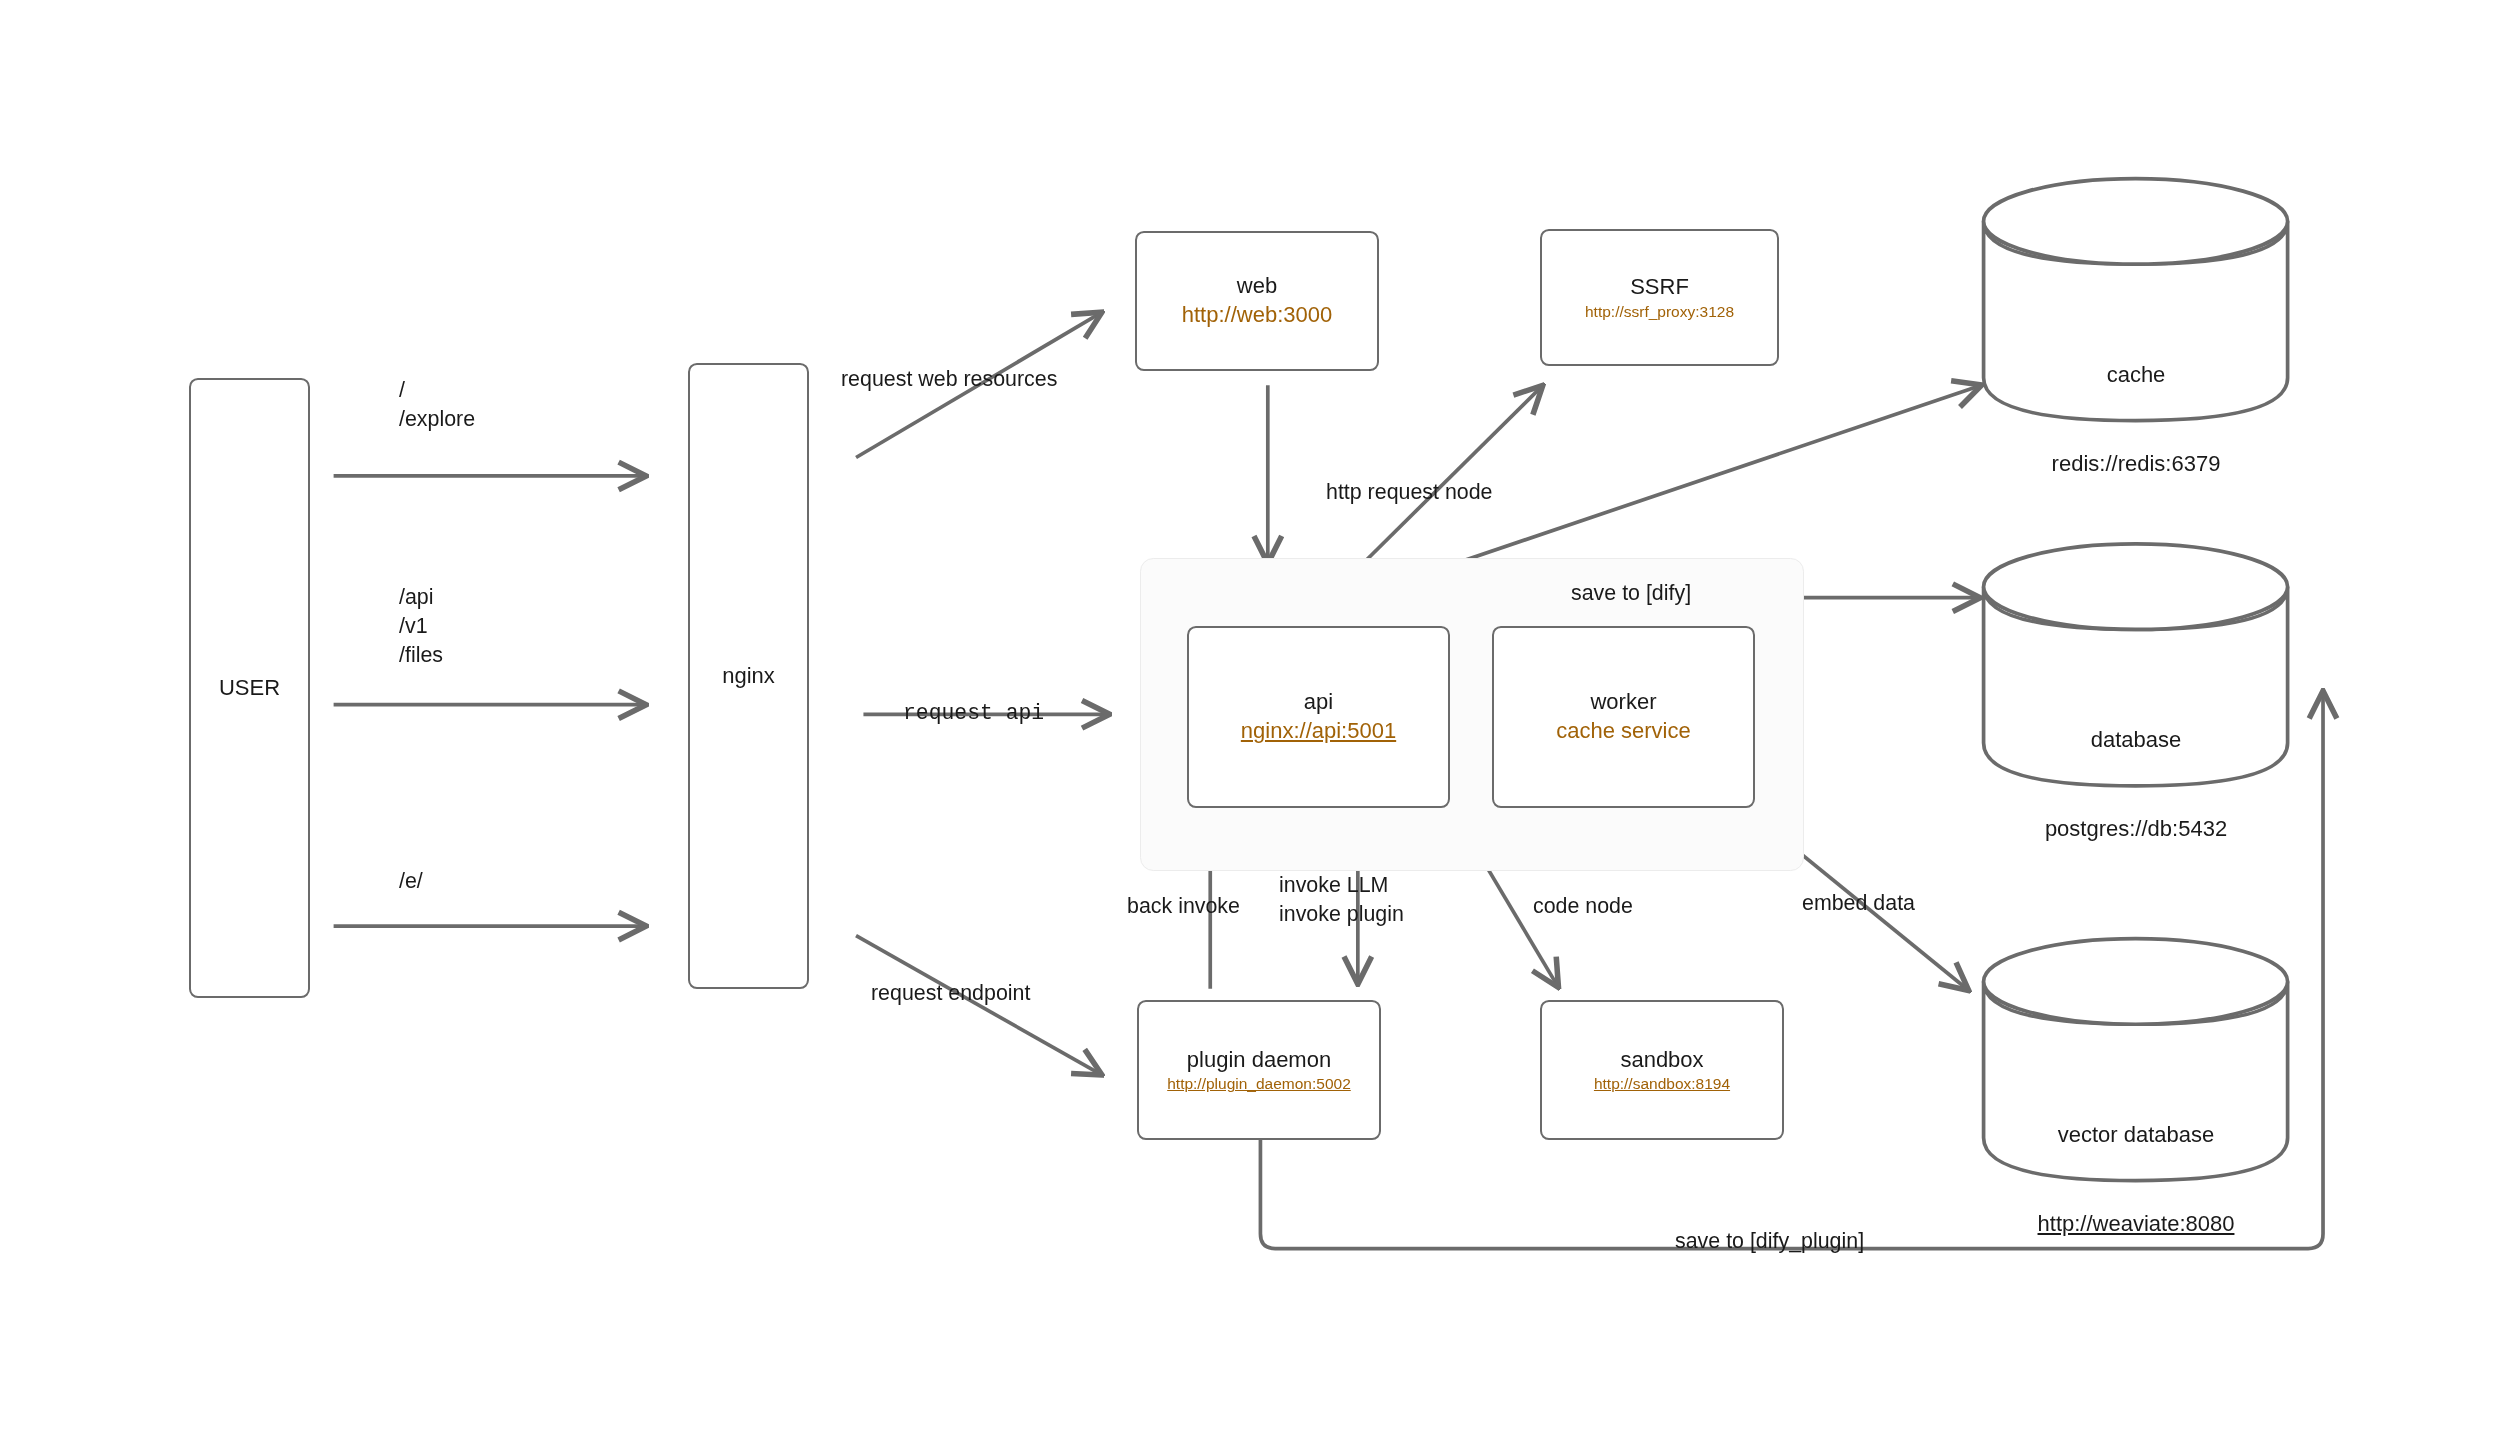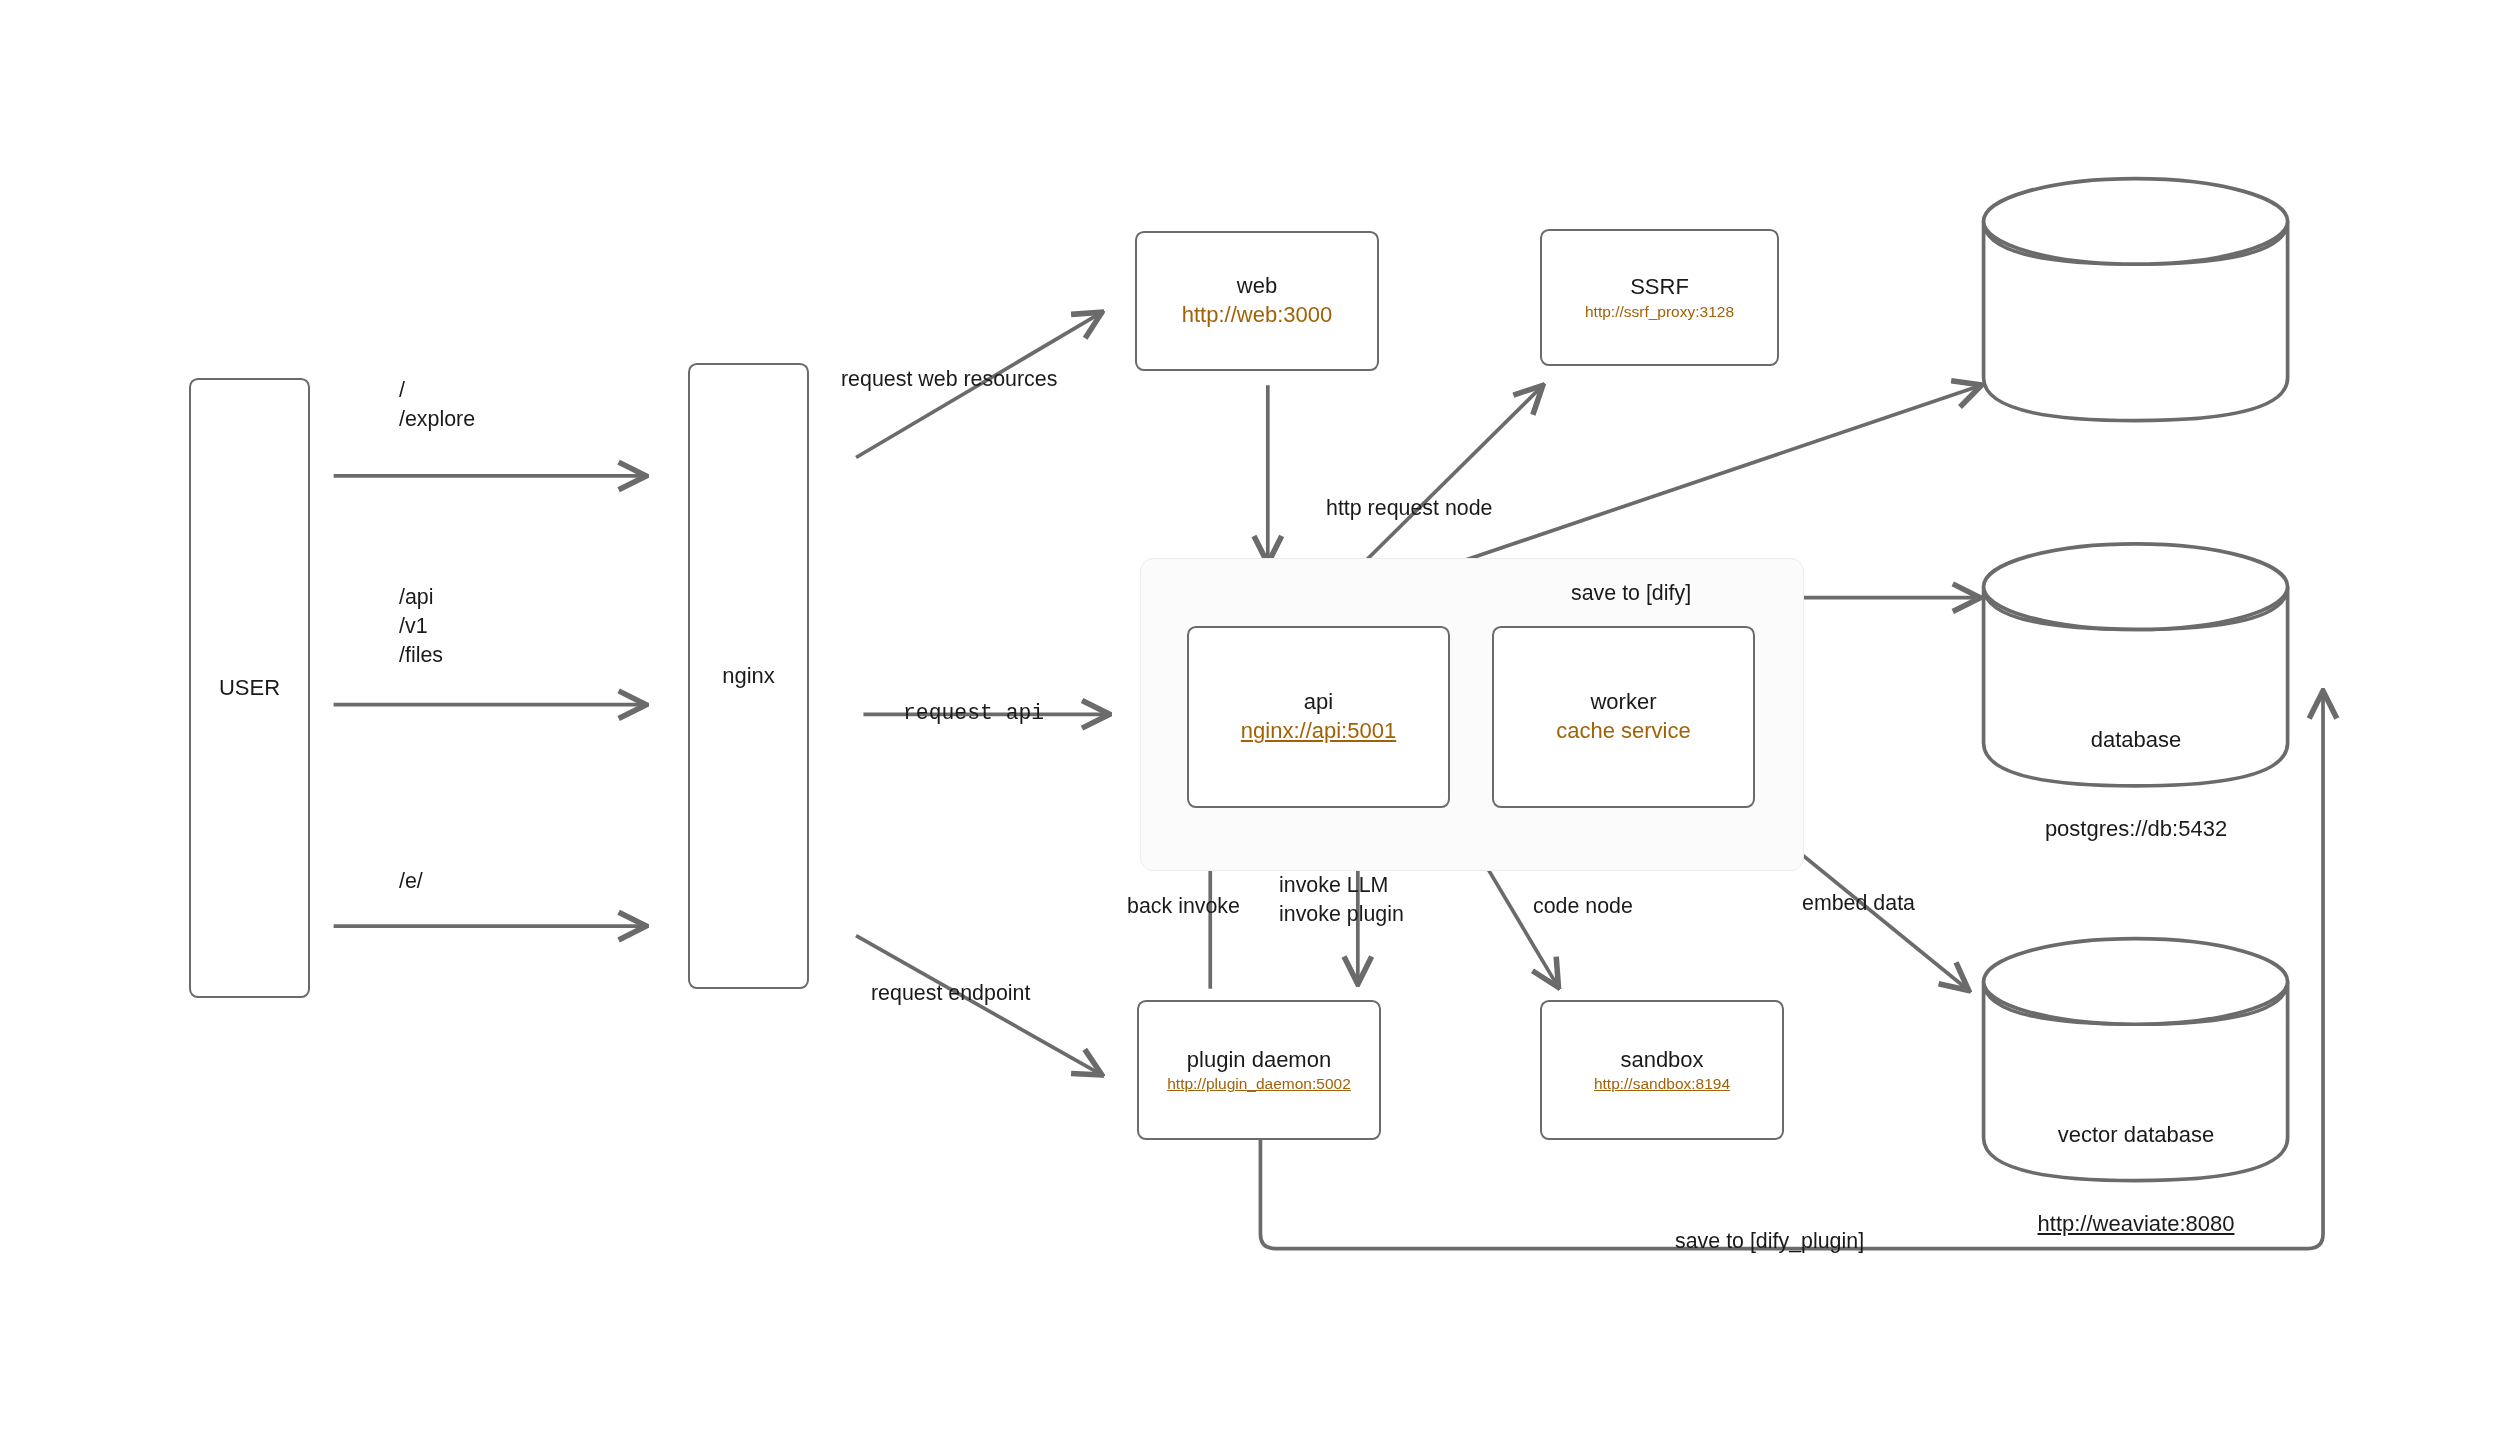--- a/index.html
+++ b/index.html
@@ -180,6 +180,10 @@
     </g>
   </svg>
 
+  <div class="cyl-label" style="left:1984px; top:301px; width:304px;">
+    <div>cache</div>
+    <div>redis://redis:6379</div>
+  </div>
 
   <div class="cyl-label" style="left:1984px; top:666px; width:304px;">
     <div>database</div>

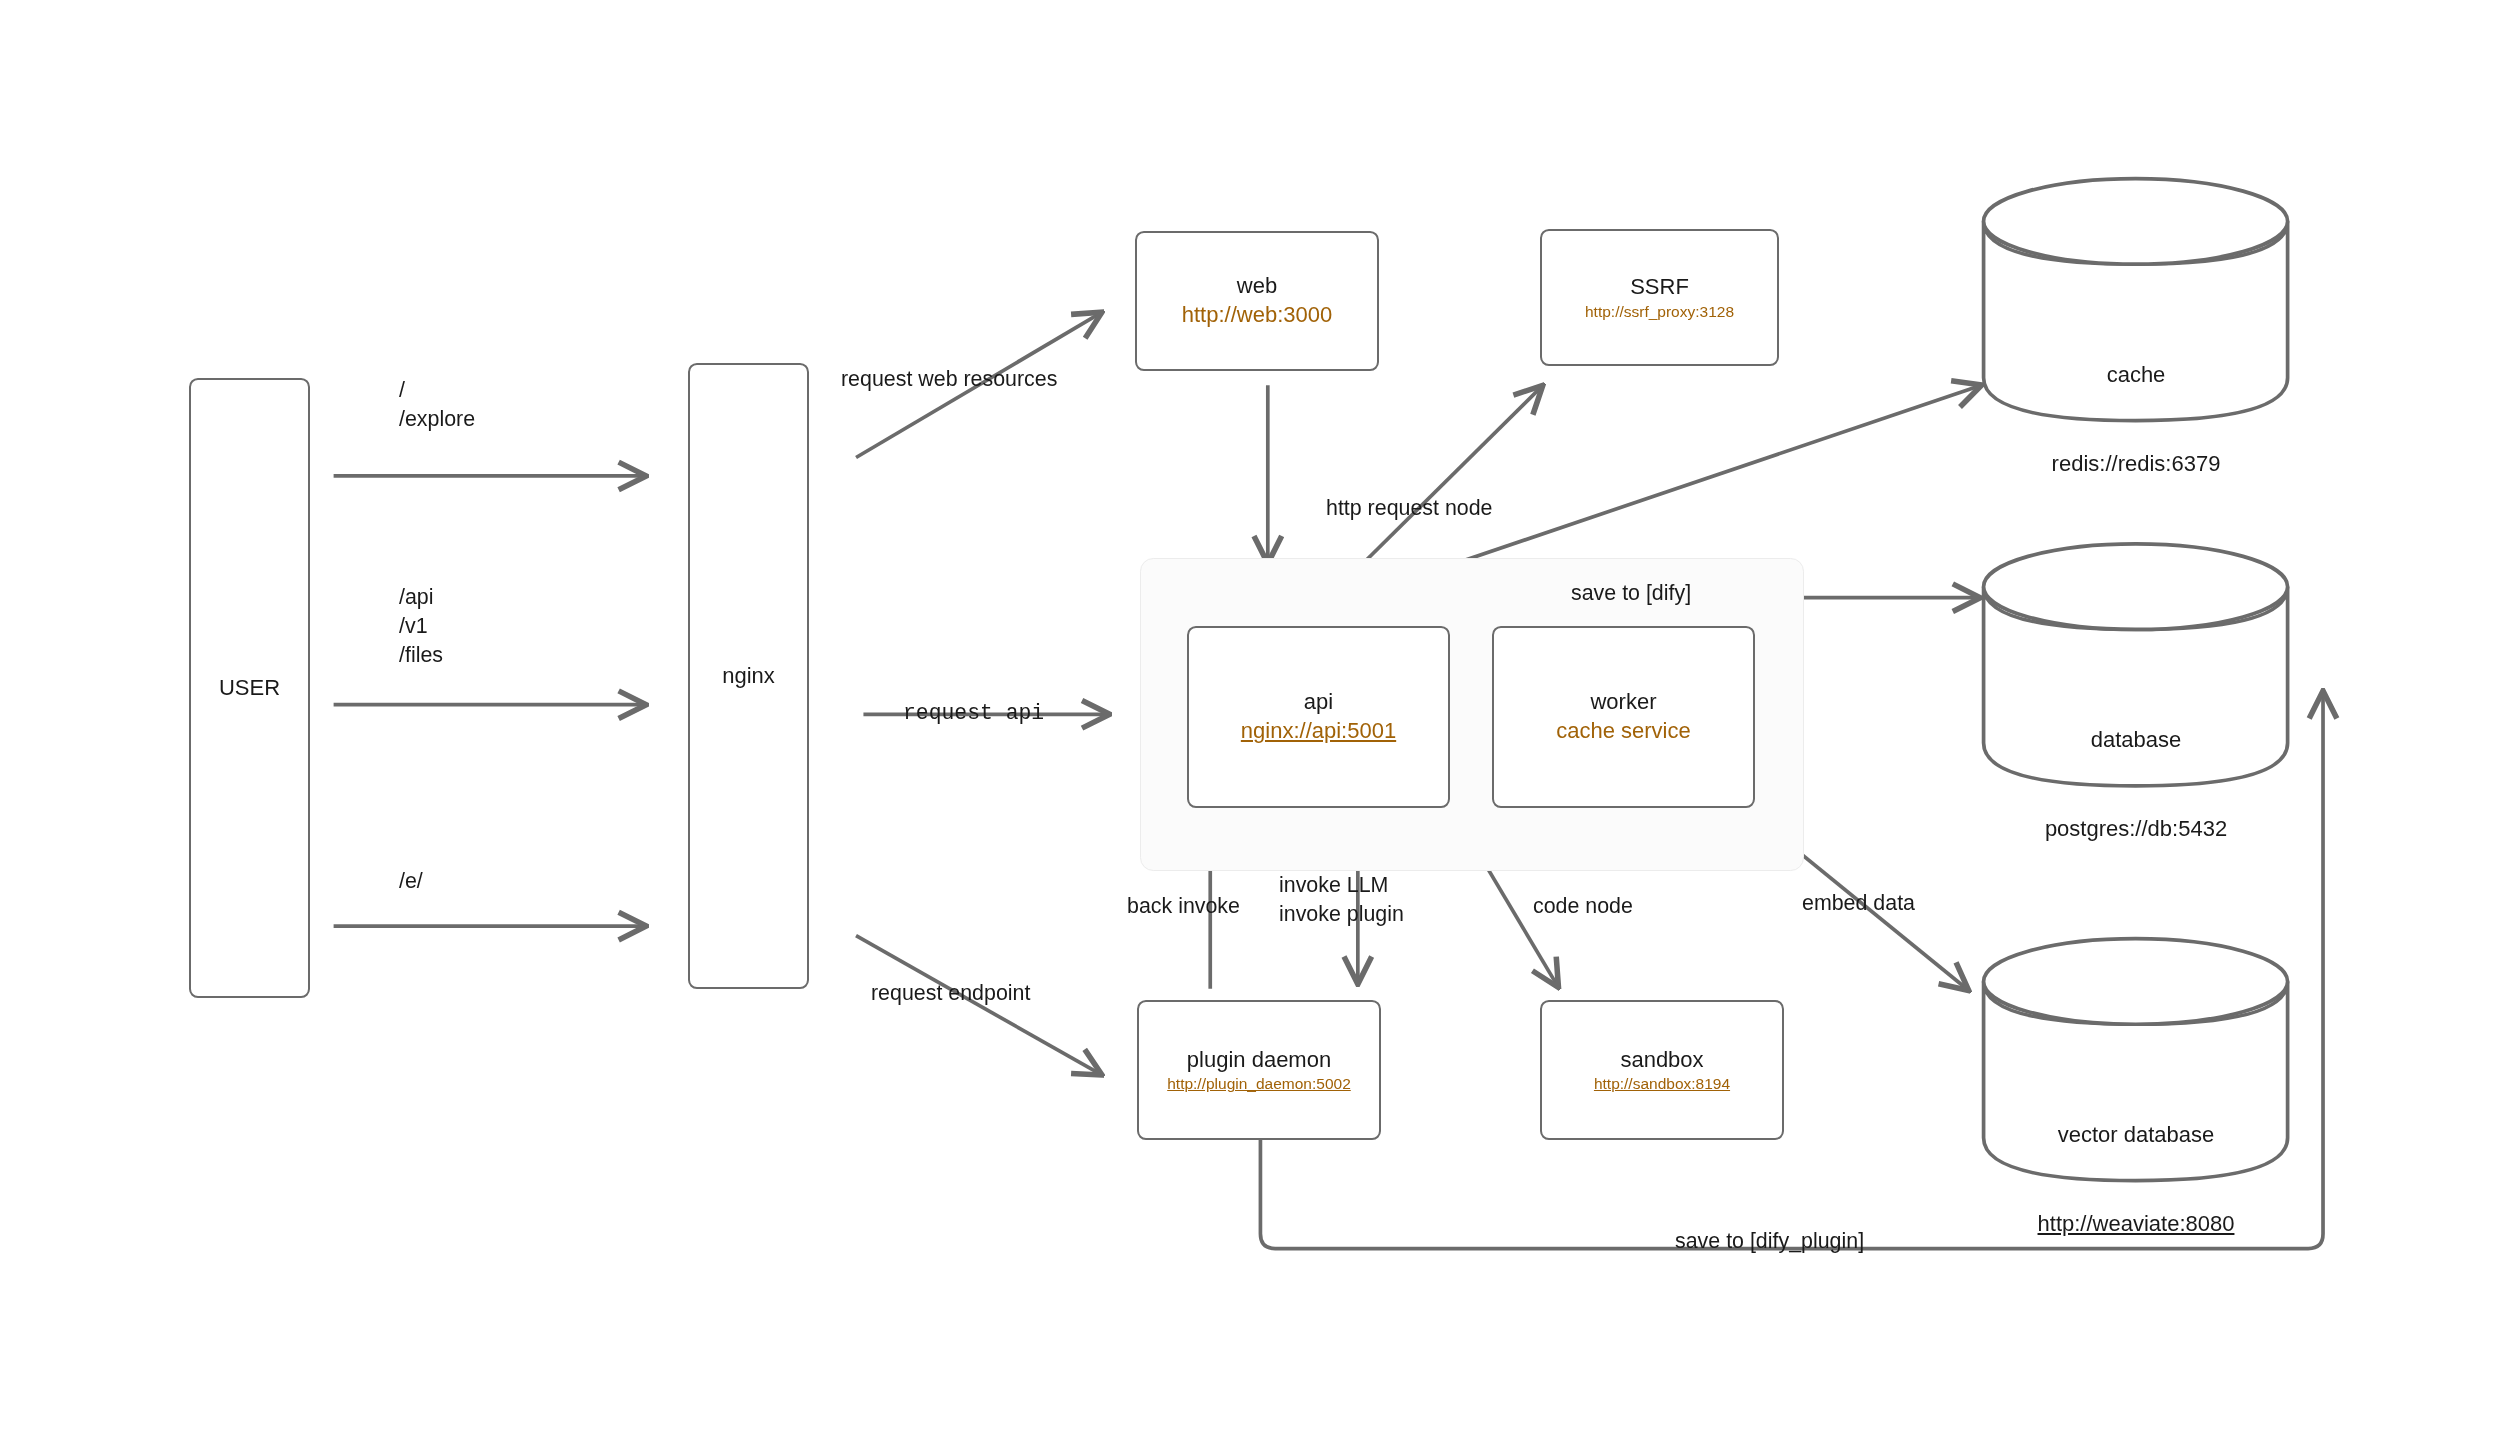--- a/index.html
+++ b/index.html
@@ -206,7 +206,7 @@
   <div class="edge-label" style="left:903px; top:699px;font-family:Liberation Mono, monospace;">request api</div>
   <div class="edge-label" style="left:871px; top:979px;">request endpoint</div>
 
-  <div class="edge-label" style="left:1326px; top:494px;">http request node</div>
+  <div class="edge-label" style="left:1326px; top:478px;">http request node</div>
   <div class="edge-label" style="left:1571px; top:579px;">save to [dify]</div>
 
   <div class="edge-label" style="left:1127px; top:892px;">back invoke</div>

